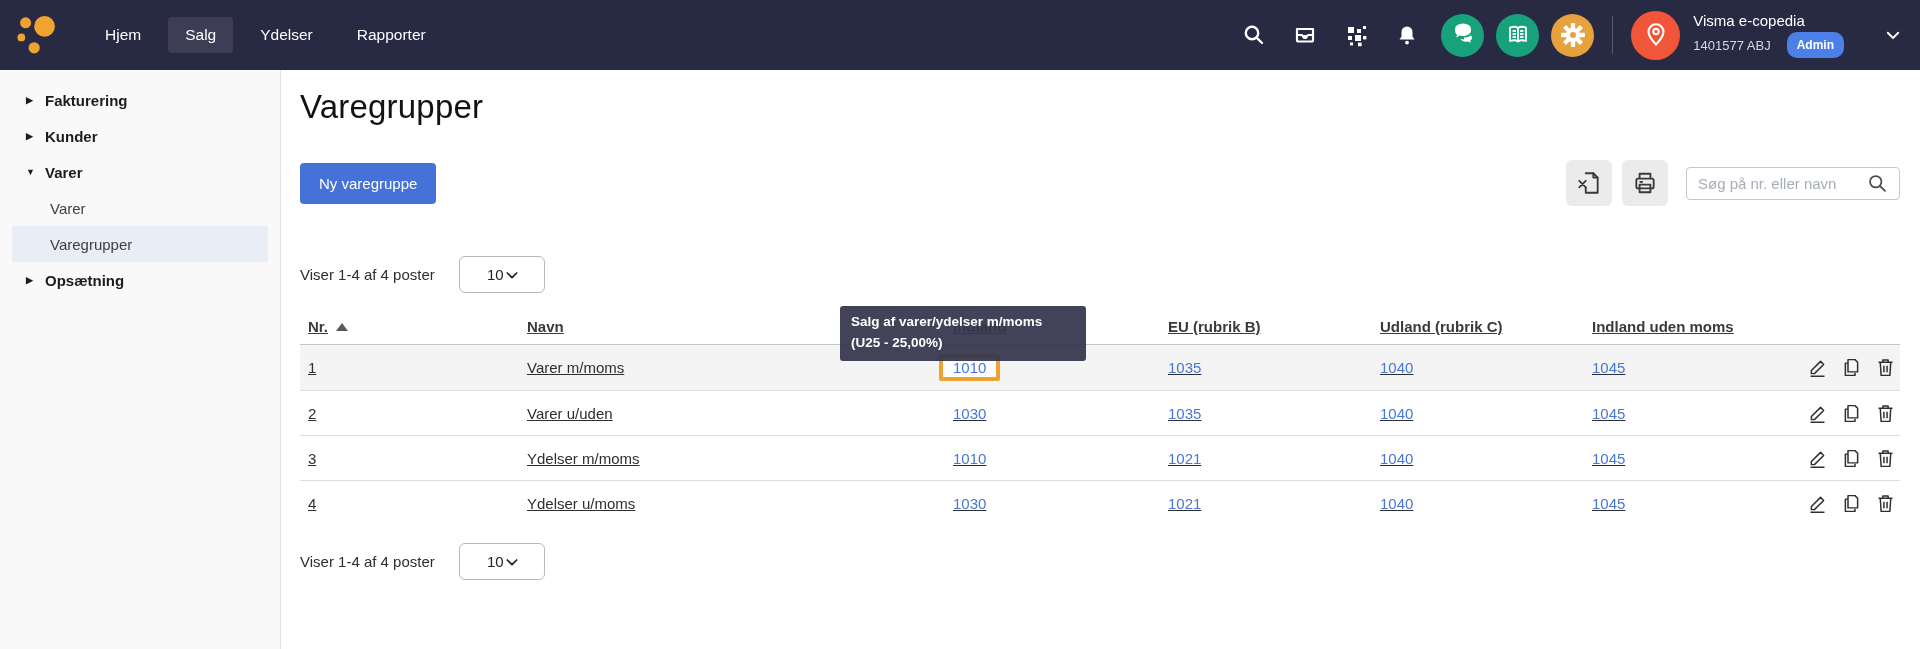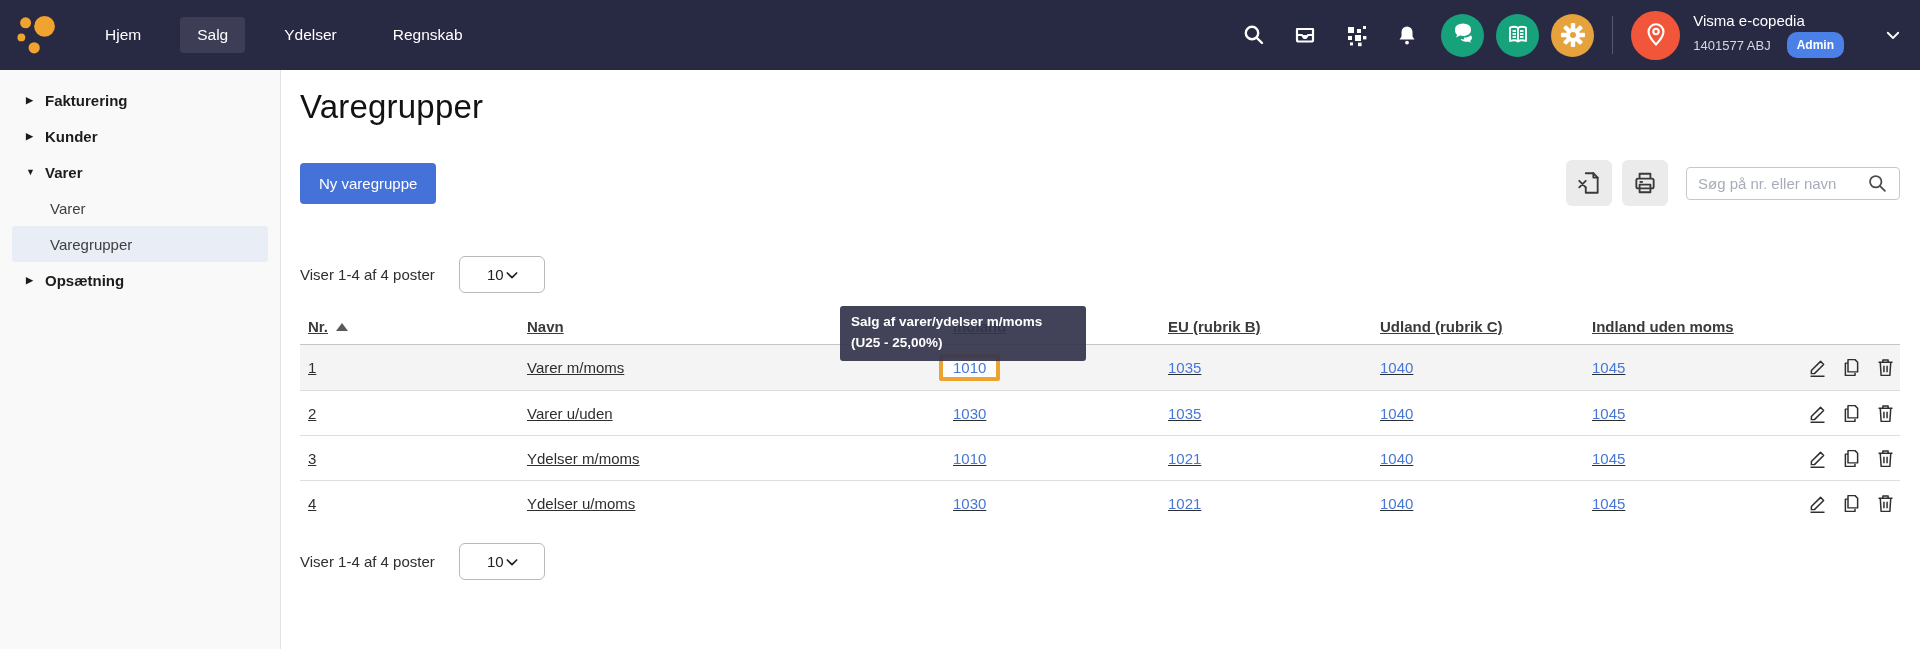--- a/index.html
+++ b/index.html
@@ -8,7 +8,7 @@
   
   .navbar { height:70px; background:#282943; display:flex; align-items:center; padding:0 18px 0 14px; color:#fff; }
   .logo { width:44px; height:44px; margin-right:30px; flex:0 0 auto; }
-  .nav-menu { display:flex; align-items:center; gap:22px; }
+  .nav-menu { display:flex; align-items:center; gap:10px; }
   .nav-item { padding:9px 17px; font-size:15.5px; color:#fff; border-radius:4px; cursor:pointer; }
   .nav-item.active { background:#3d3e55; }
   .nav-spacer { flex:1; }

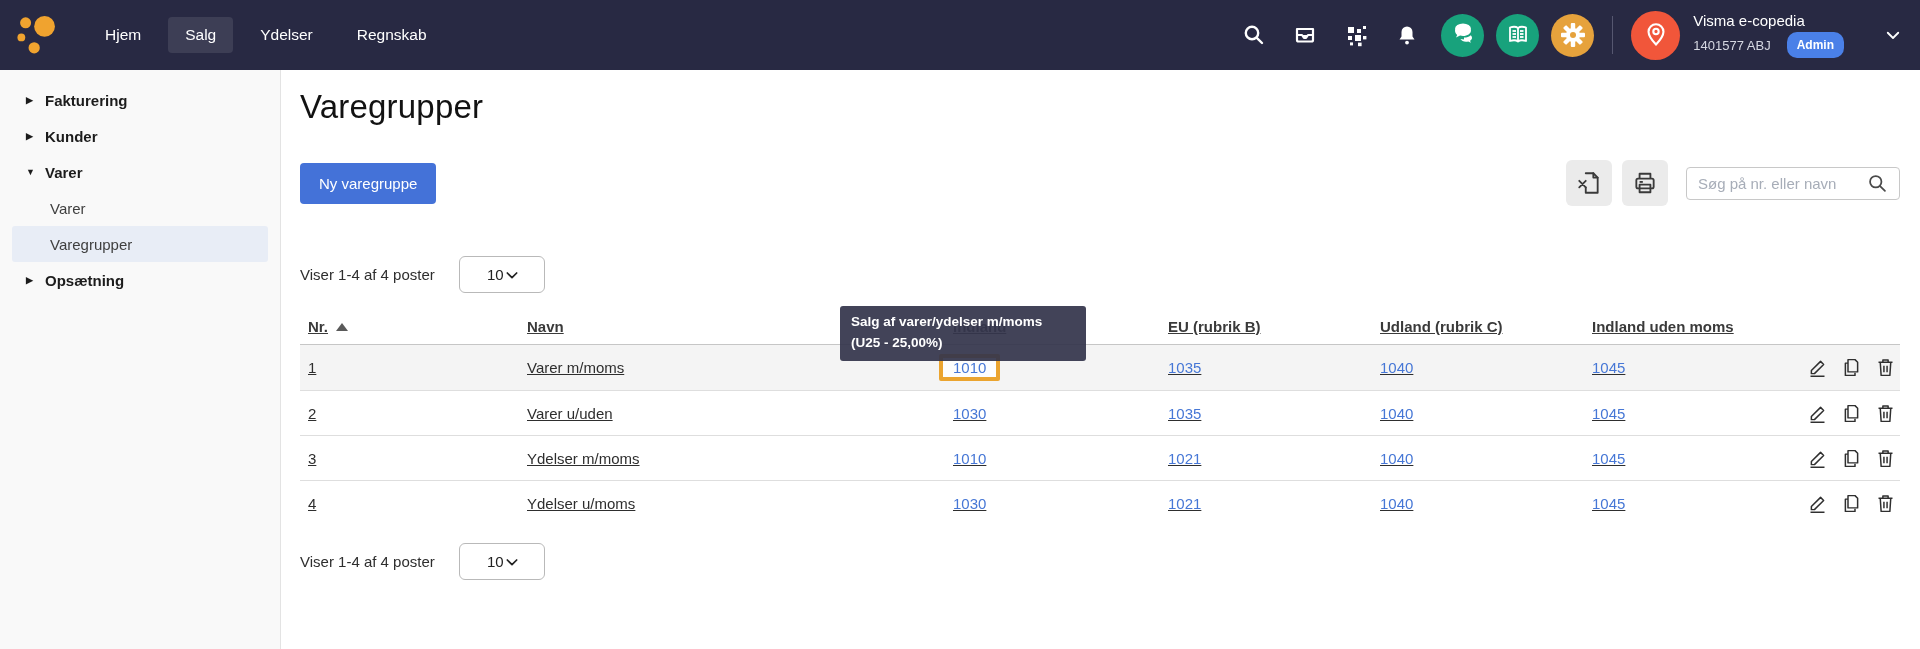--- a/index.html
+++ b/index.html
@@ -85,7 +85,7 @@
     <div class="nav-item">Hjem</div>
     <div class="nav-item active">Salg</div>
     <div class="nav-item">Ydelser</div>
-    <div class="nav-item">Regnskab</div>
+    <div class="nav-item">Rapporter</div>
   </div>
   <div class="nav-spacer"></div>
 

